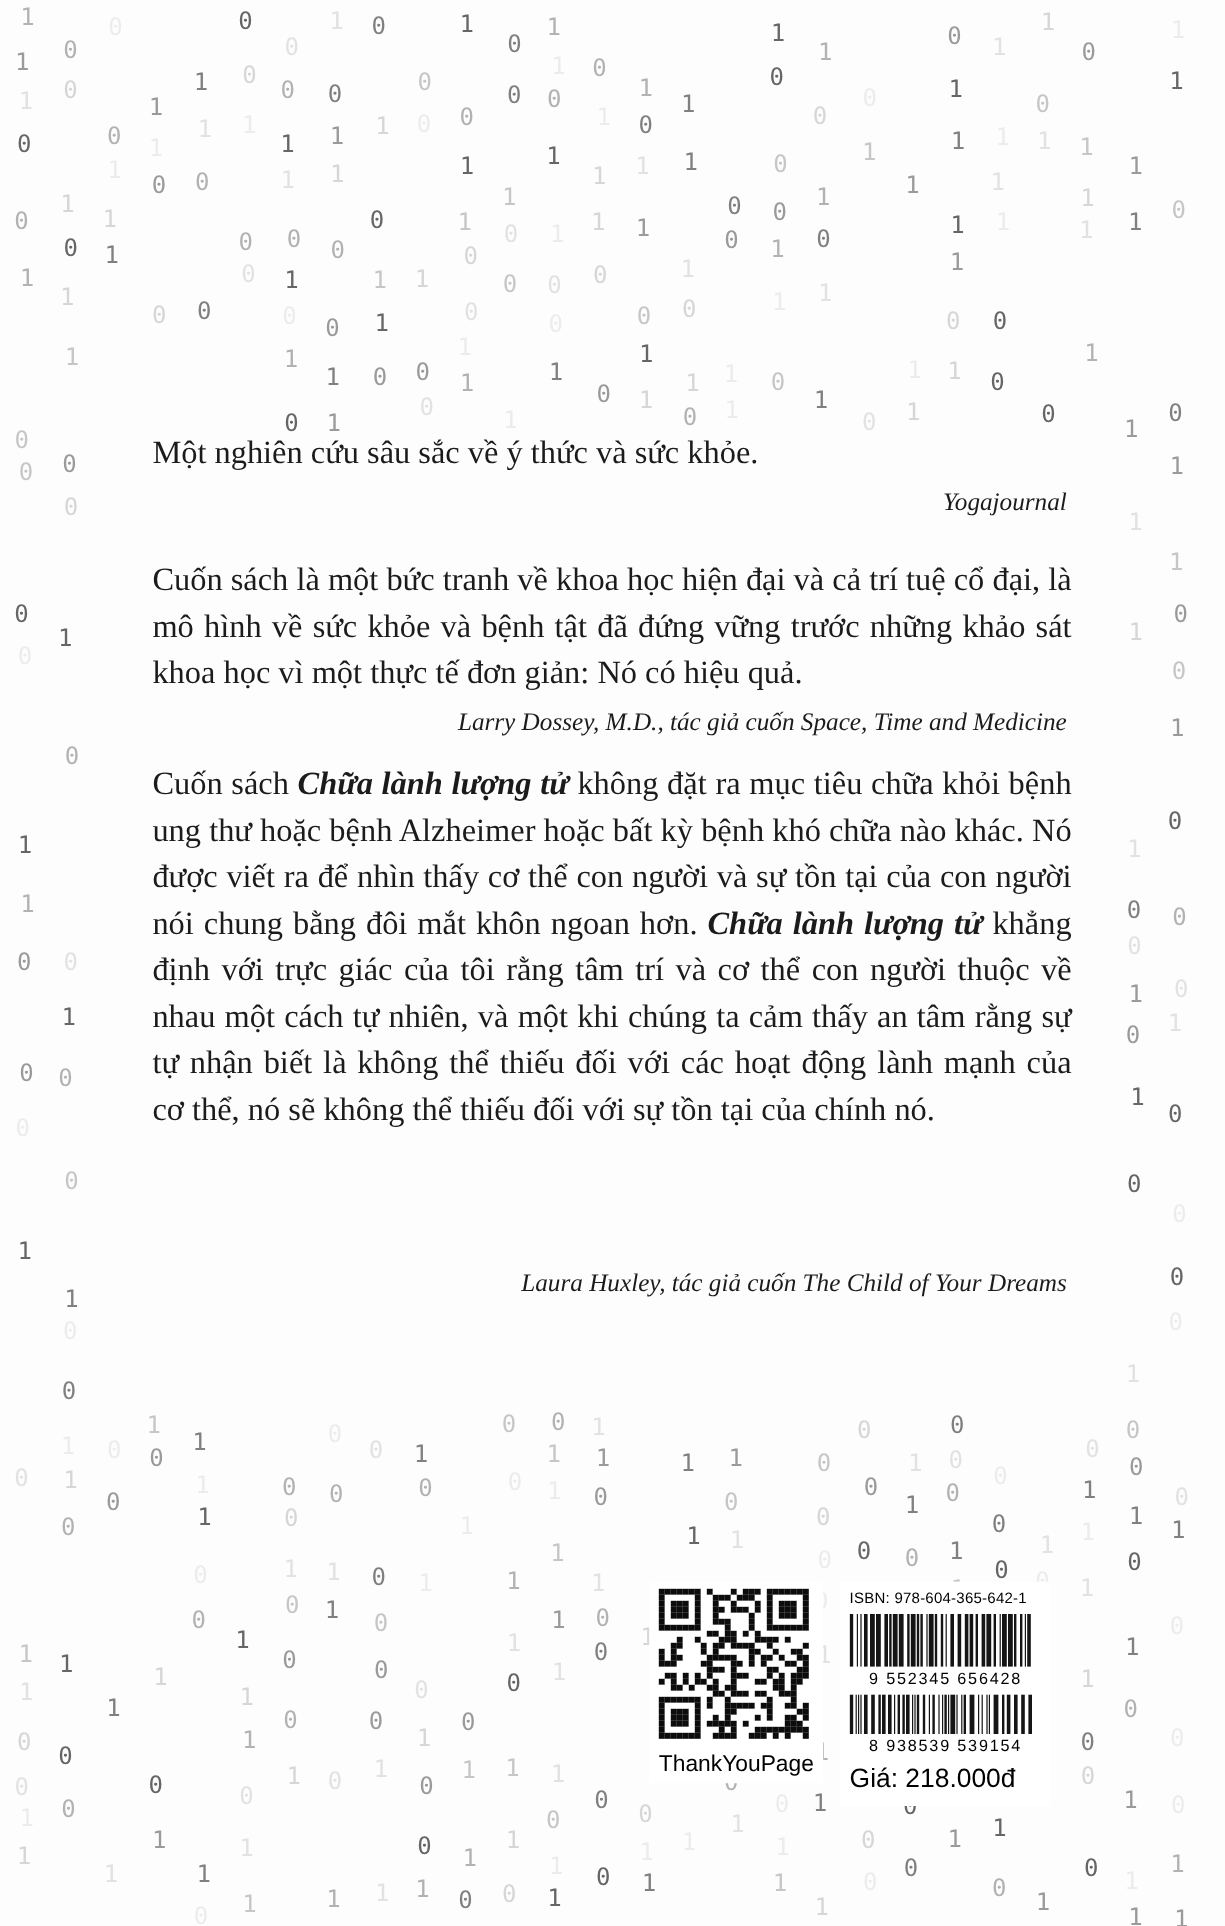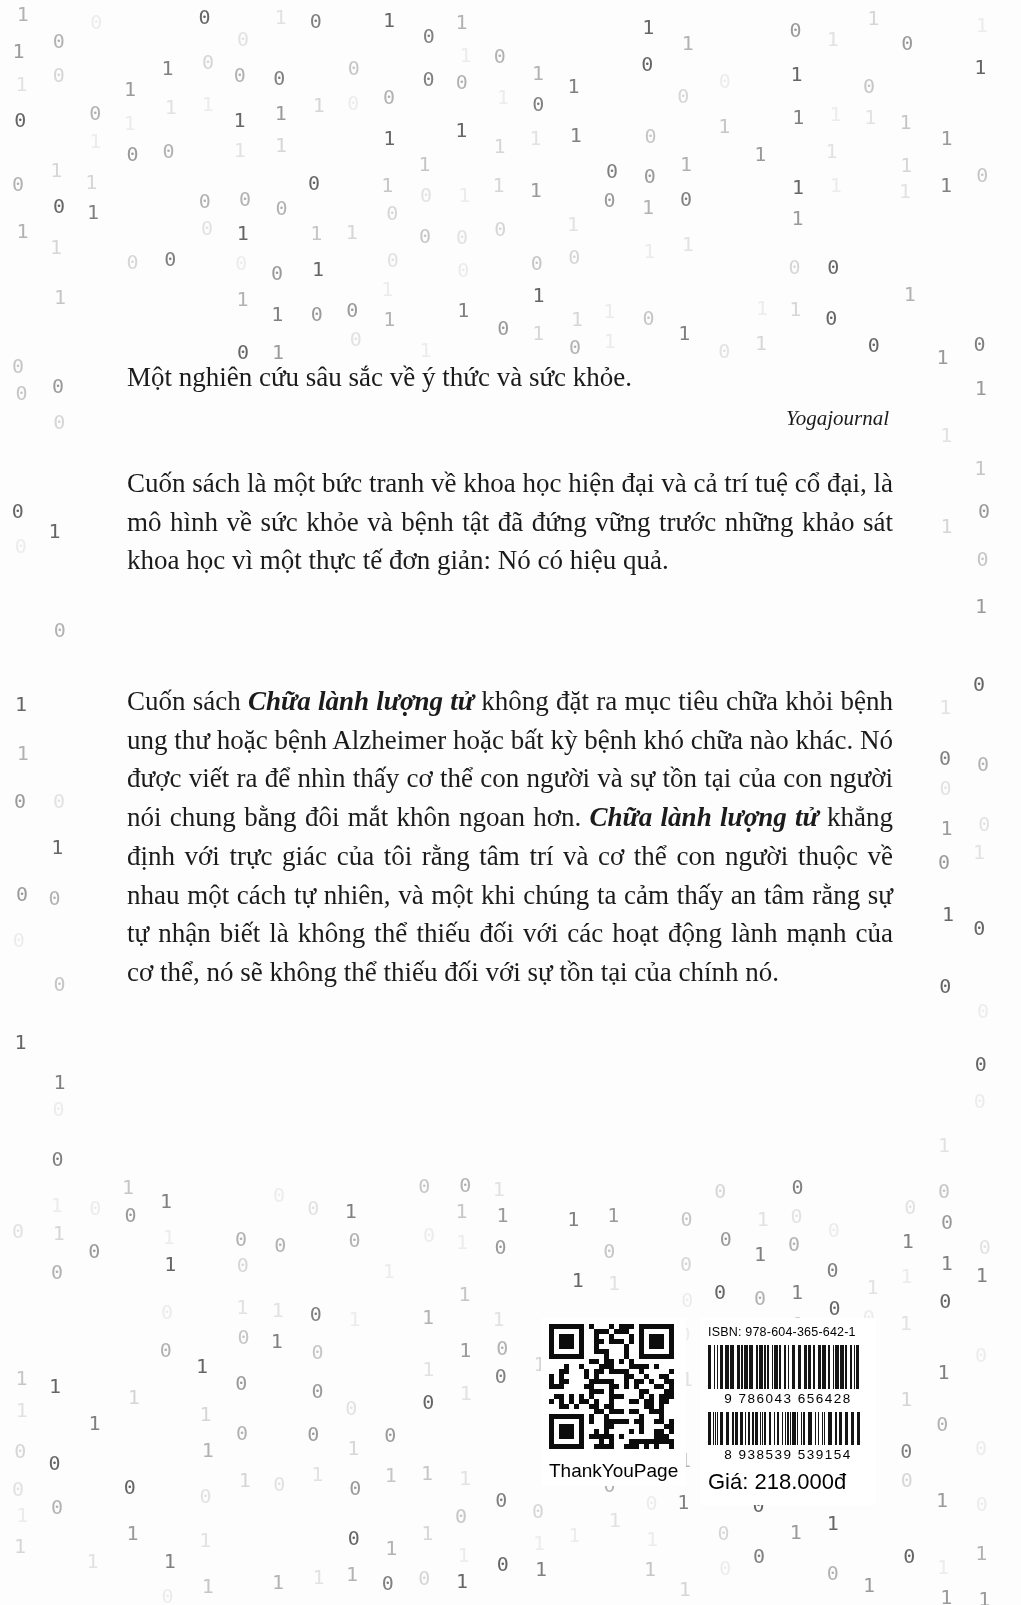--- a/index.html
+++ b/index.html
@@ -437,6 +437,7 @@
 
   <section class="quote-block qb2">
     <p class="quote-text"><span>Cuốn sách là một bức tranh về khoa học hiện đại và cả trí tuệ cổ đại, là mô hình về sức khỏe và bệnh tật đã đứng vững trước những khảo sát khoa học vì một thực tế đơn giản: Nó có hiệu quả.</span></p>
+    <p class="attribution">Larry Dossey, M.D., tác giả cuốn Space, Time and Medicine</p>
   </section>
 
   <section class="quote-block qb3">

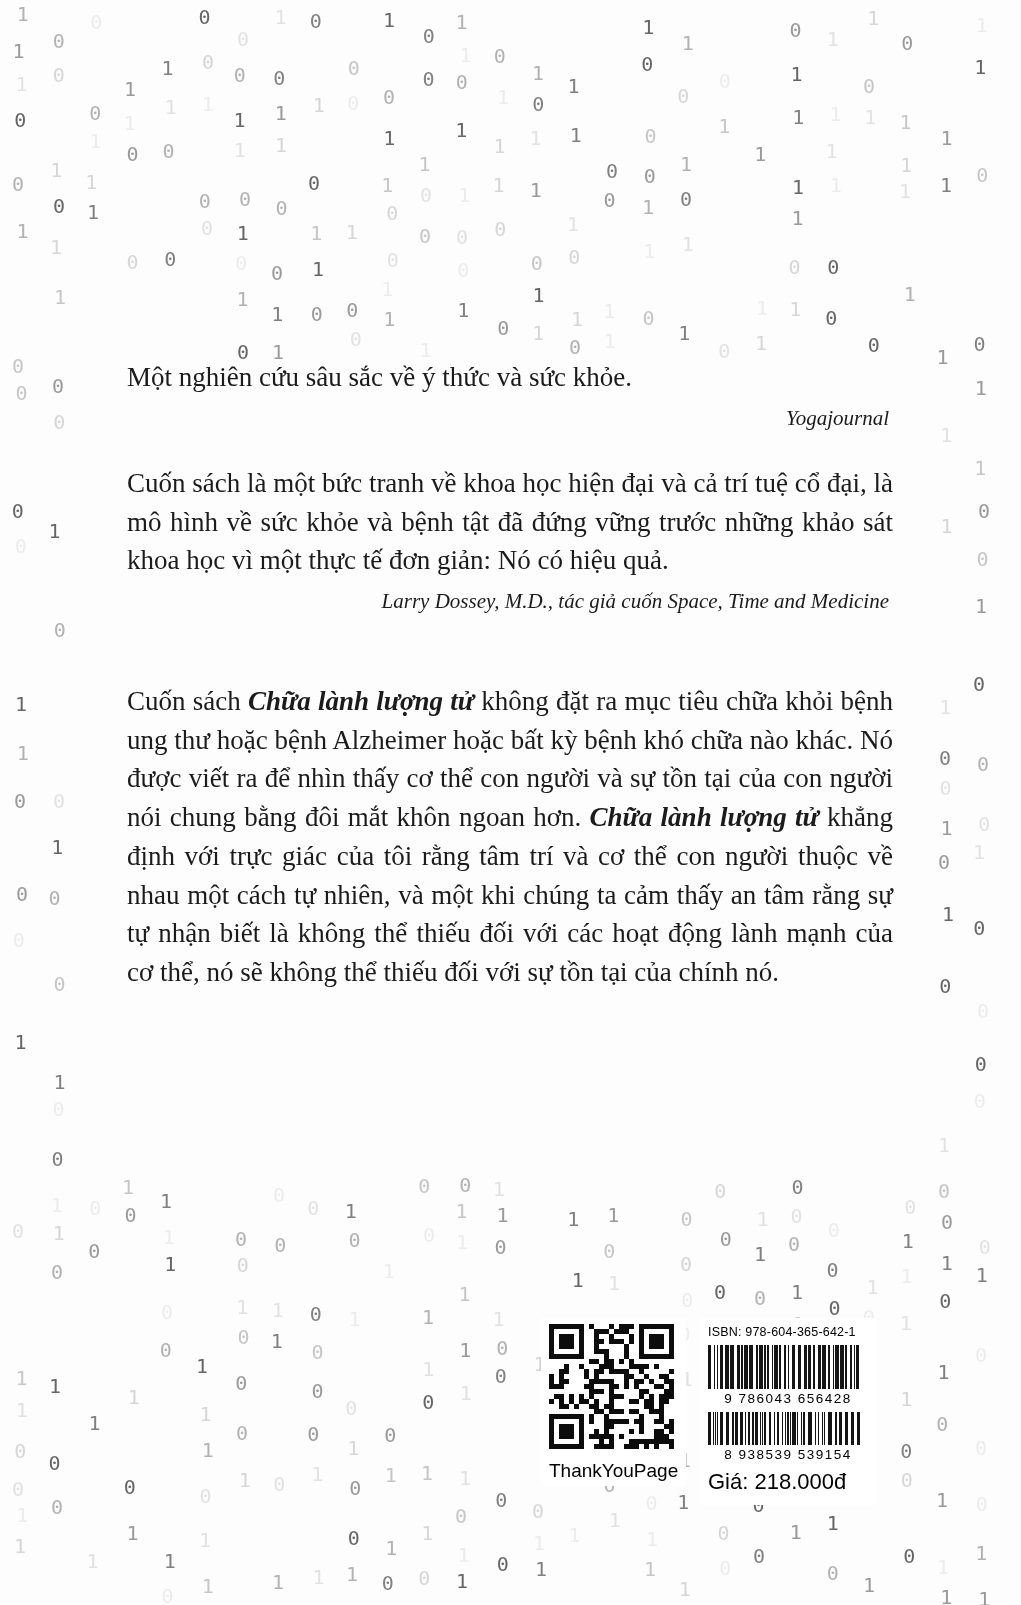--- a/index.html
+++ b/index.html
@@ -16,7 +16,7 @@
   .quote-block{position:absolute;left:127px;width:766px;z-index:1;}
   .qb1{top:358px;}
   .qb2{top:464px;}
-  .qb3{top:634px;margin-top:48px;}
+  .qb3{top:634px;}
   .qb4{top:1048px;}
   .quote-text{margin:0;font-size:27px;line-height:38.7px;text-align:justify;color:#1b1b1b;}
   .quote-text .em{font-weight:bold;font-style:italic;}

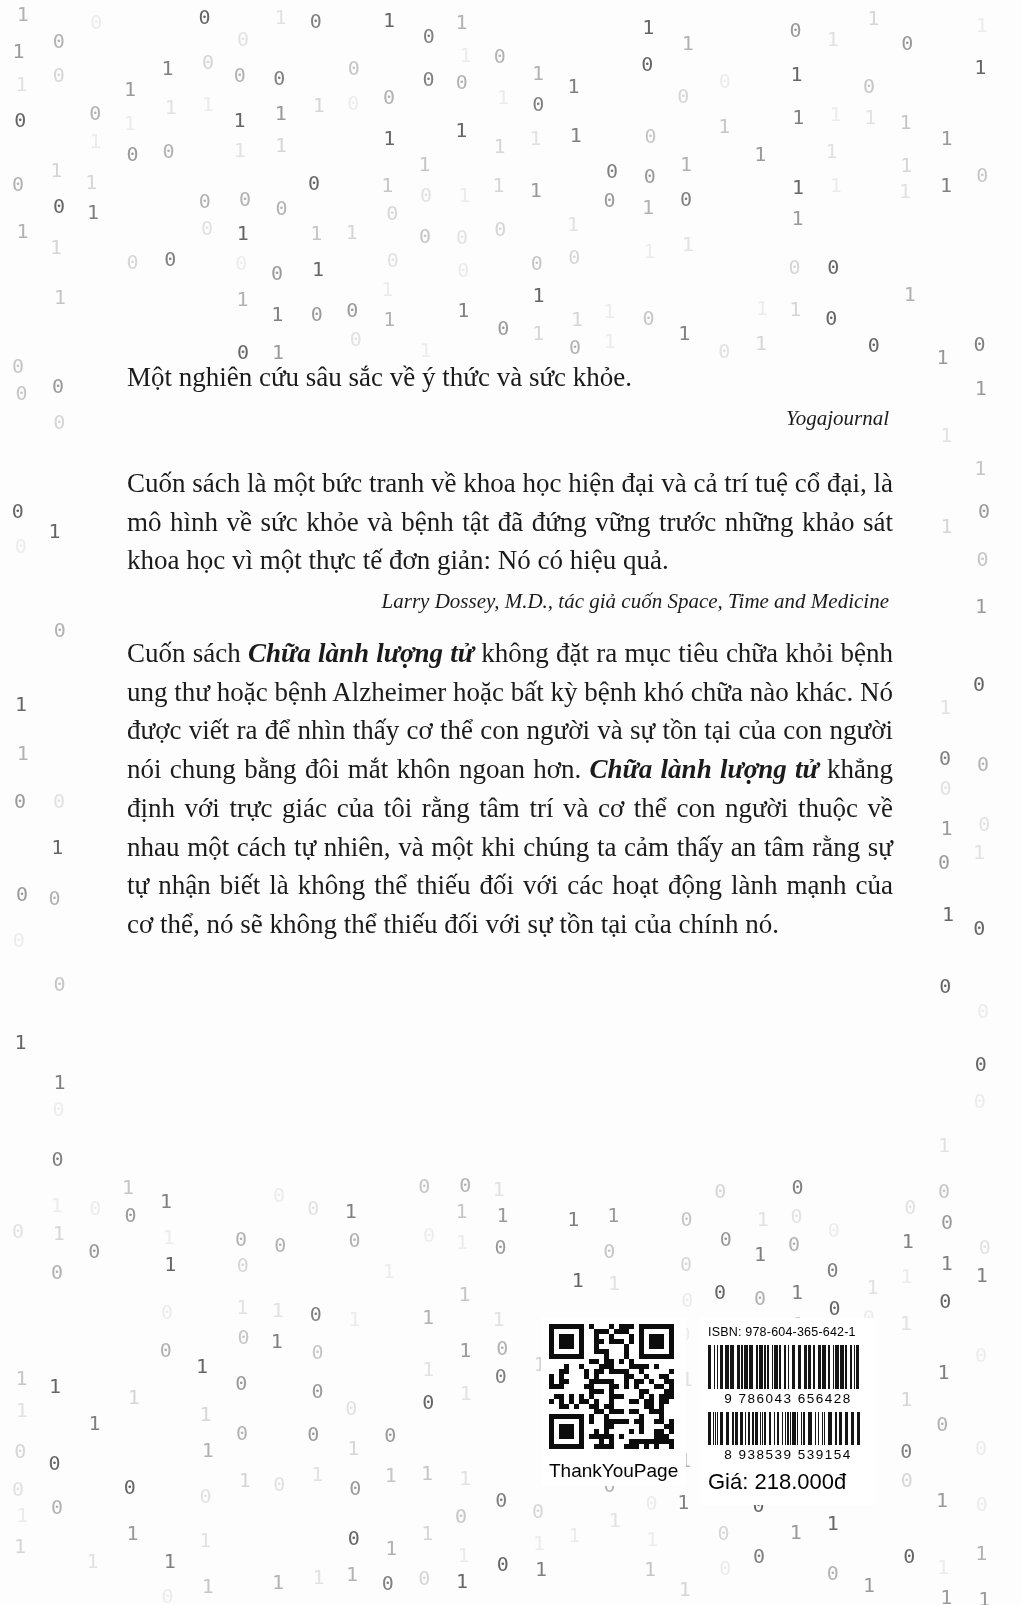--- a/index.html
+++ b/index.html
@@ -445,6 +445,7 @@
   </section>
 
   <section class="quote-block qb4">
+    <p class="attribution">Laura Huxley, tác giả cuốn  The Child of Your Dreams</p>
   </section>
 
   <div class="qr-group">

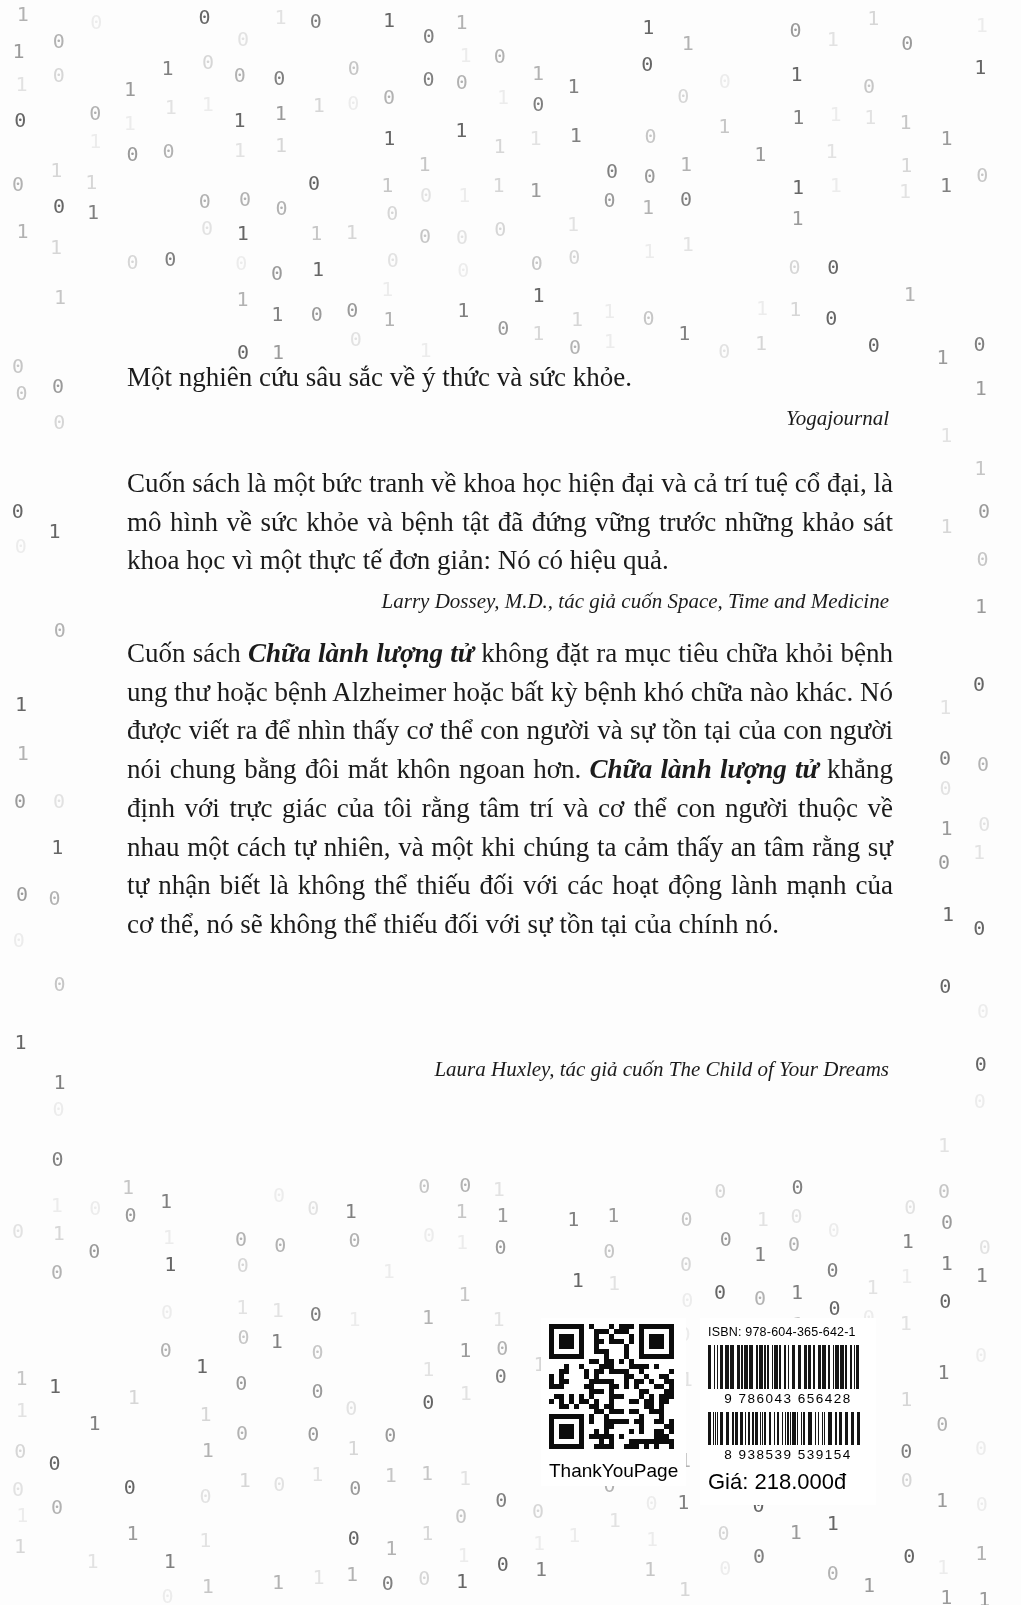--- a/index.html
+++ b/index.html
@@ -1117,7 +1117,7 @@
         <i style="width: 1px; margin-right: 1px;"></i>
         <i style="width: 3px; margin-right: 2px;"></i>
       </div>
-    <div class="barcode-number">9 786043 656428</div>
+    <div class="barcode-number">9 552345 656428</div>
     <div class="bars short">
         <i style="width: 3px; margin-right: 2px;"></i>
         <i style="width: 1px; margin-right: 1px;"></i>

